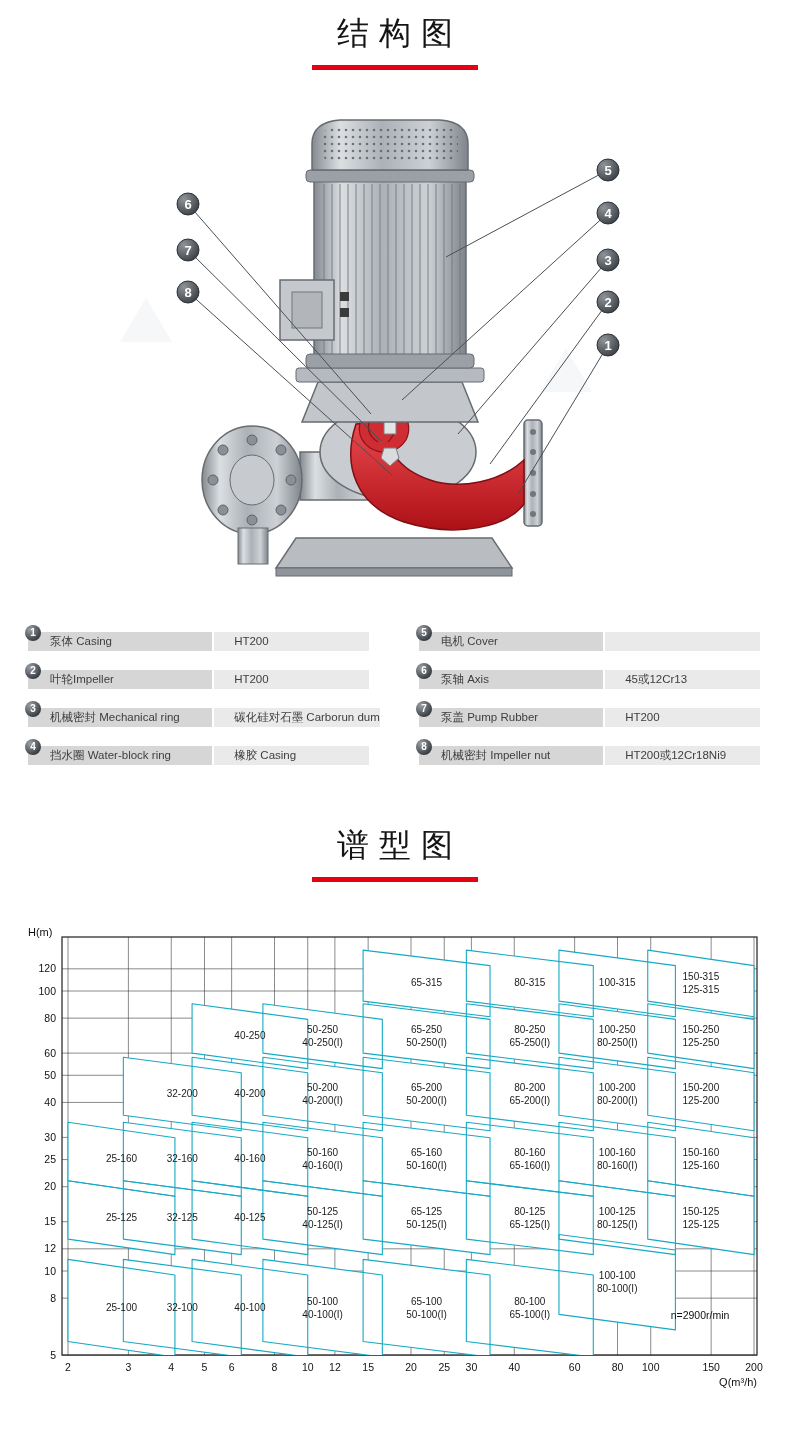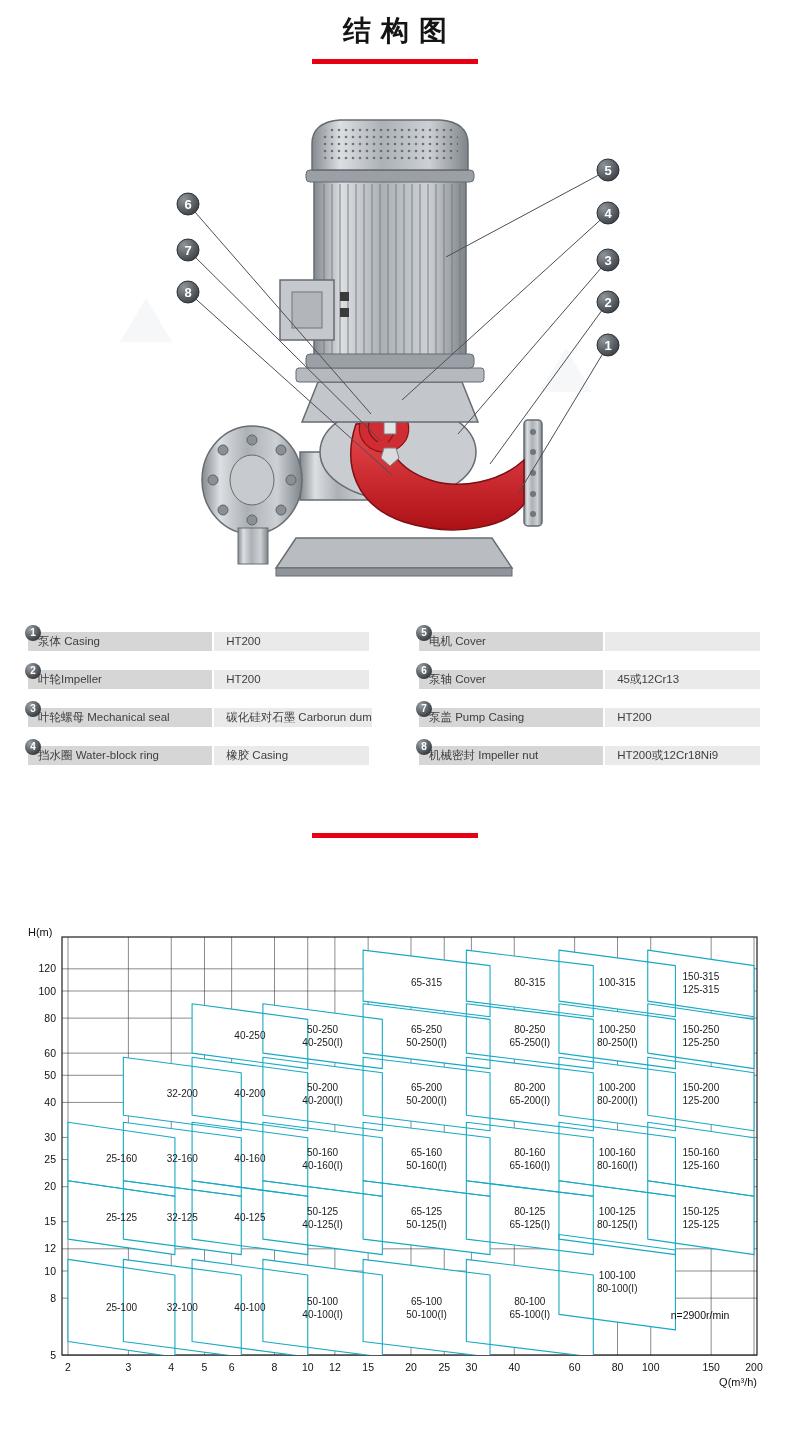--- a/index.html
+++ b/index.html
@@ -7,7 +7,7 @@
   body{width:790px;height:1434px;position:relative;overflow:hidden;
        font-family:"Liberation Sans","DejaVu Sans",sans-serif;color:#222}
   .section-title{position:absolute;left:0;width:100%;text-align:center}
-  .section-title .h{font-size:28px;font-weight:bold;letter-spacing:10px;text-indent:10px;color:#141414}
+  .section-title .h{font-size:32px;font-weight:normal;letter-spacing:10px;text-indent:10px;color:#141414}
   .underline{width:166px;height:5px;background:#e60012;margin:9px auto 0}
   #title1{top:12px}
   #title2{top:824px}

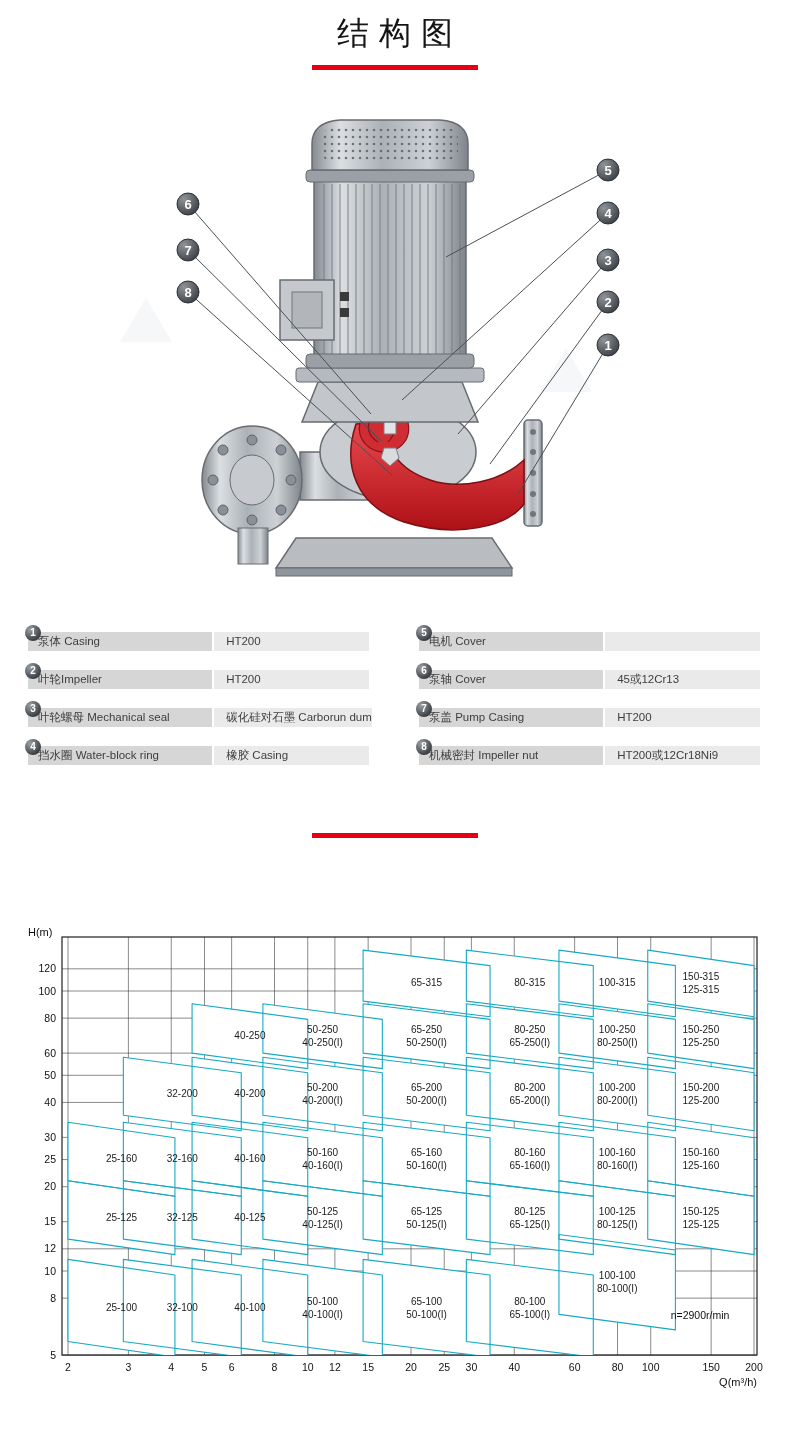--- a/index.html
+++ b/index.html
@@ -19,7 +19,7 @@
          background:radial-gradient(circle at 32% 28%,#9aa0a5,#3a3f44 72%);
          color:#fff;font-size:10px;font-weight:bold;text-align:center;line-height:16px;z-index:2}
   .cell{line-height:19px}
-  .cell.name{flex:0 0 54%;background:#d6d6d6;padding-left:10px}
+  .cell.name{flex:0 0 54%;background:#d6d6d6;padding-left:22px}
   .cell.mat{flex:1;background:#eaeaea;margin-left:2px;padding-left:12px}
   #chart-wrap{position:absolute;top:922px;left:0;width:790px;height:480px}
 </style>

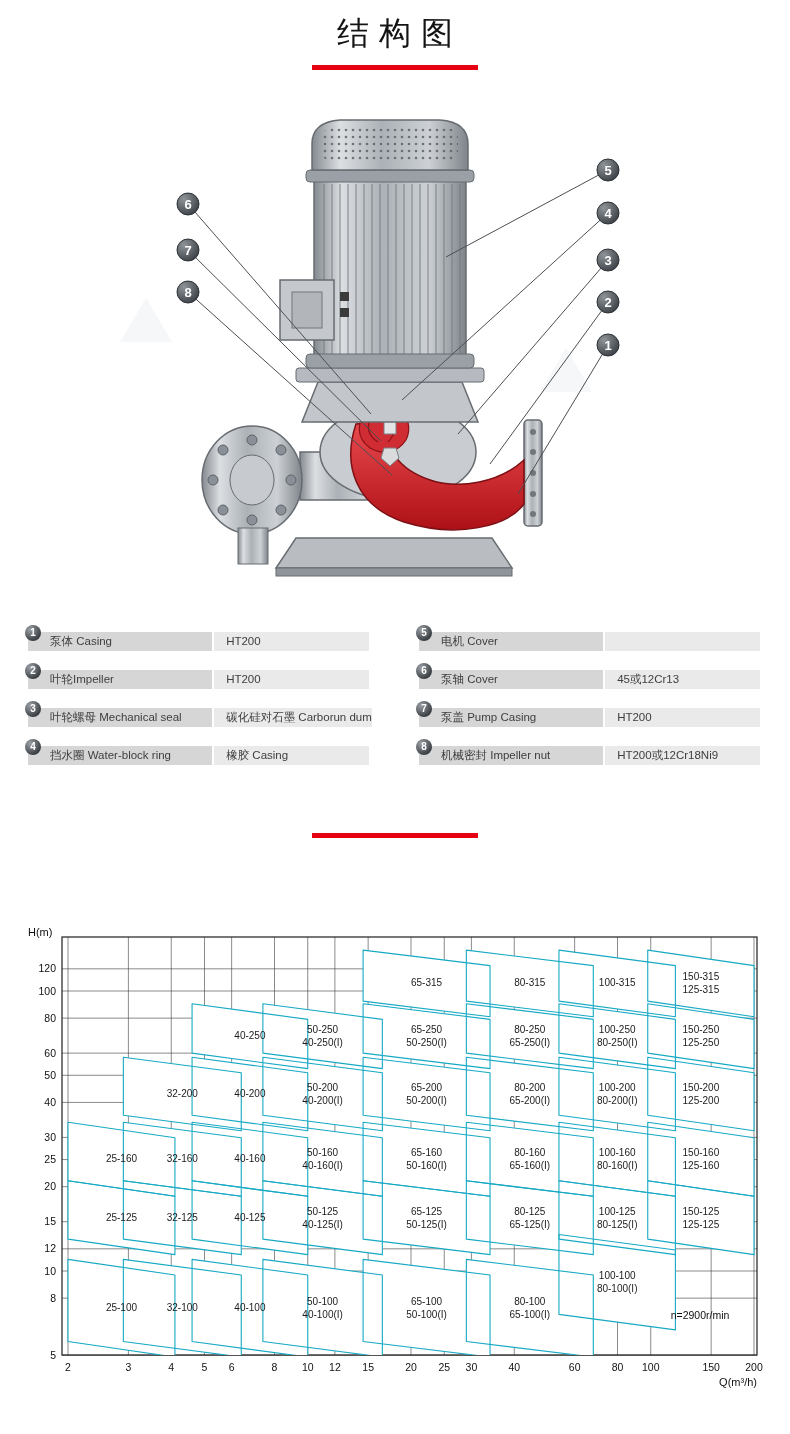--- a/index.html
+++ b/index.html
@@ -20,7 +20,7 @@
          color:#fff;font-size:10px;font-weight:bold;text-align:center;line-height:16px;z-index:2}
   .cell{line-height:19px}
   .cell.name{flex:0 0 54%;background:#d6d6d6;padding-left:22px}
-  .cell.mat{flex:1;background:#eaeaea;margin-left:2px;padding-left:12px}
+  .cell.mat{flex:1;background:#eaeaea;margin-left:2px;padding-left:20px}
   #chart-wrap{position:absolute;top:922px;left:0;width:790px;height:480px}
 </style>
 </head>

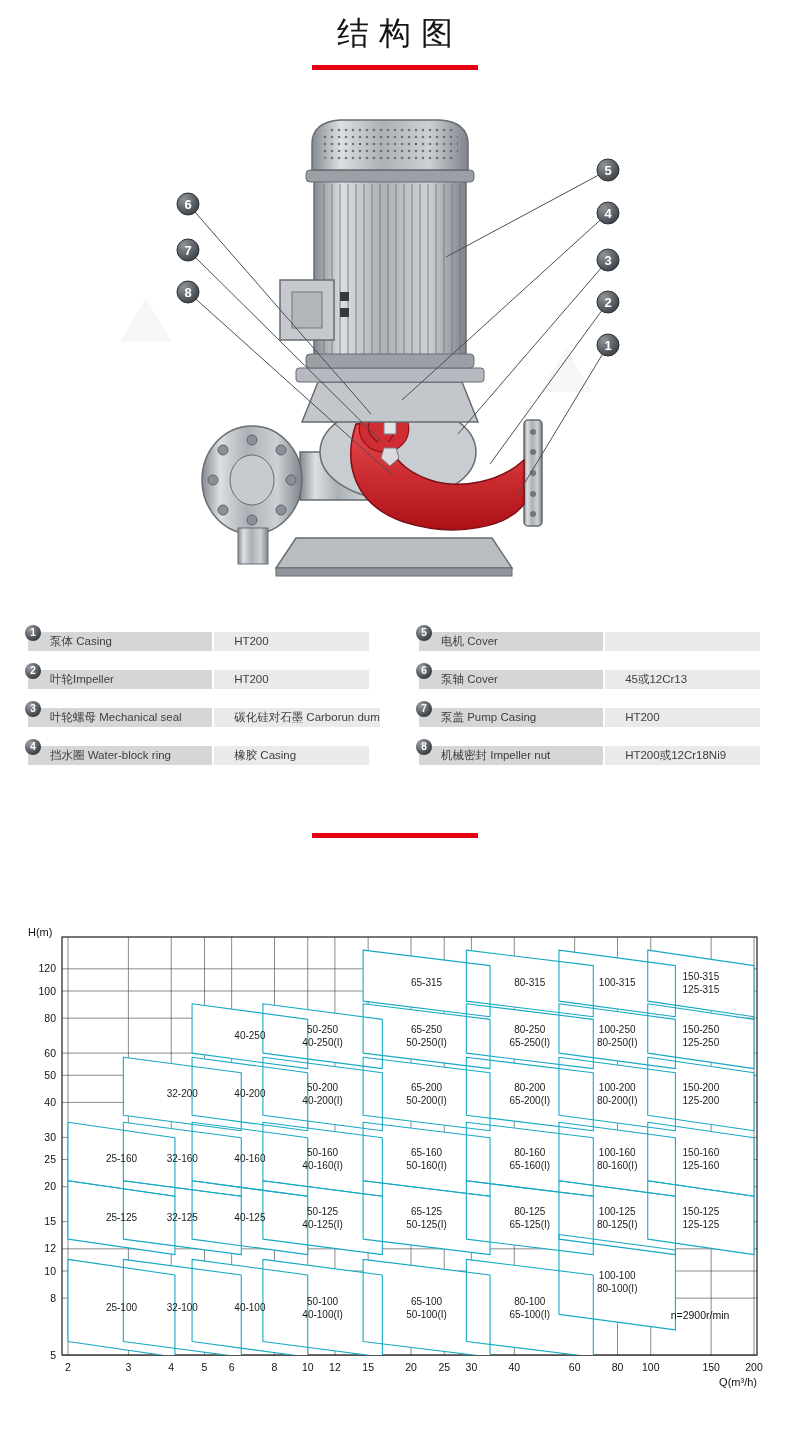--- a/index.html
+++ b/index.html
@@ -197,7 +197,7 @@
       </div>
       <div class="part-row">
         <span class="badge">6</span>
-        <span class="cell name">泵轴 Cover</span>
+        <span class="cell name">泵轴 Axis</span>
         <span class="cell mat">45或12Cr13</span>
       </div>
       <div class="part-row">

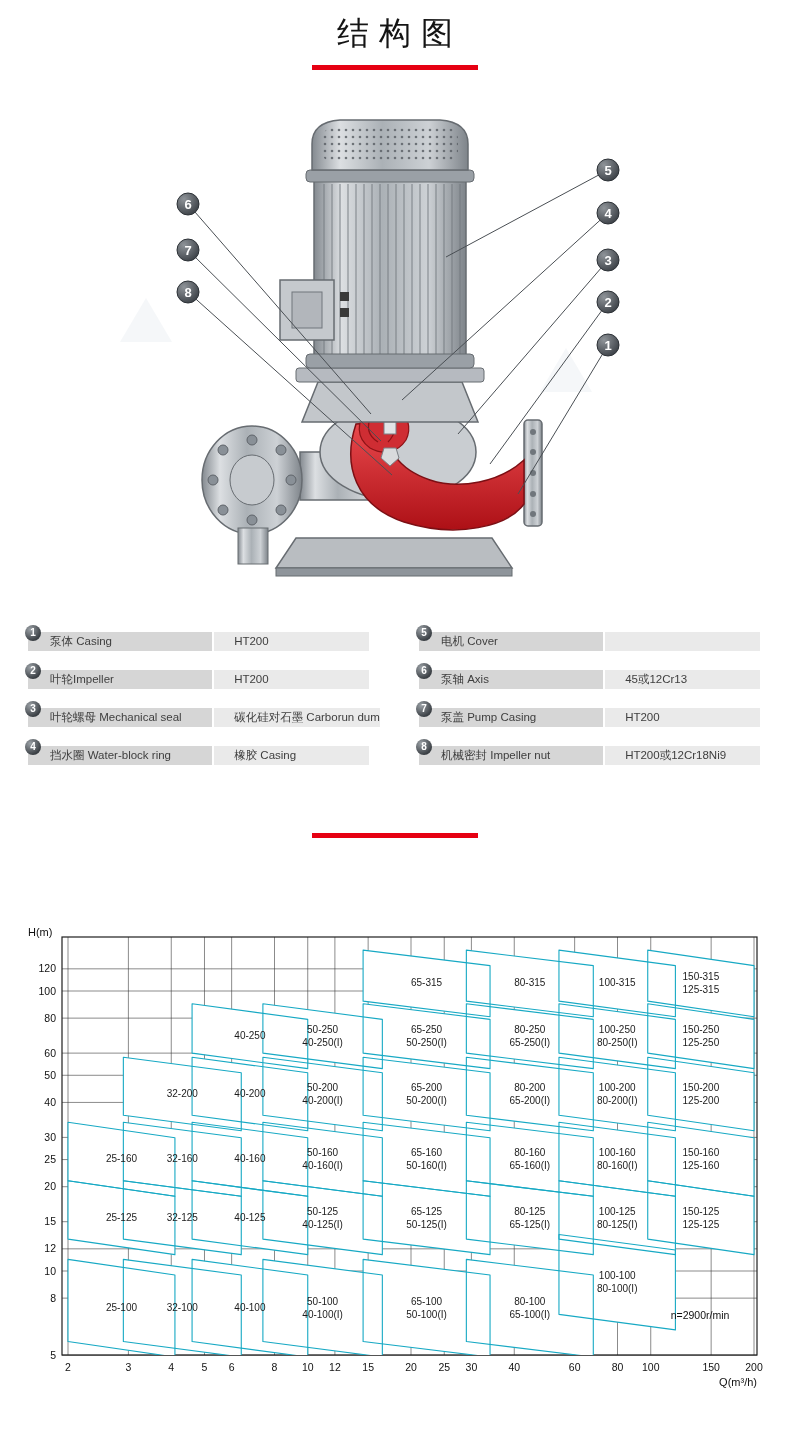--- a/index.html
+++ b/index.html
@@ -180,7 +180,7 @@
       </div>
       <div class="part-row">
         <span class="badge">3</span>
-        <span class="cell name">叶轮螺母 Mechanical seal</span>
+        <span class="cell name">机械密封 Mechanical ring</span>
         <span class="cell mat">碳化硅对石墨 Carborun dum</span>
       </div>
       <div class="part-row">

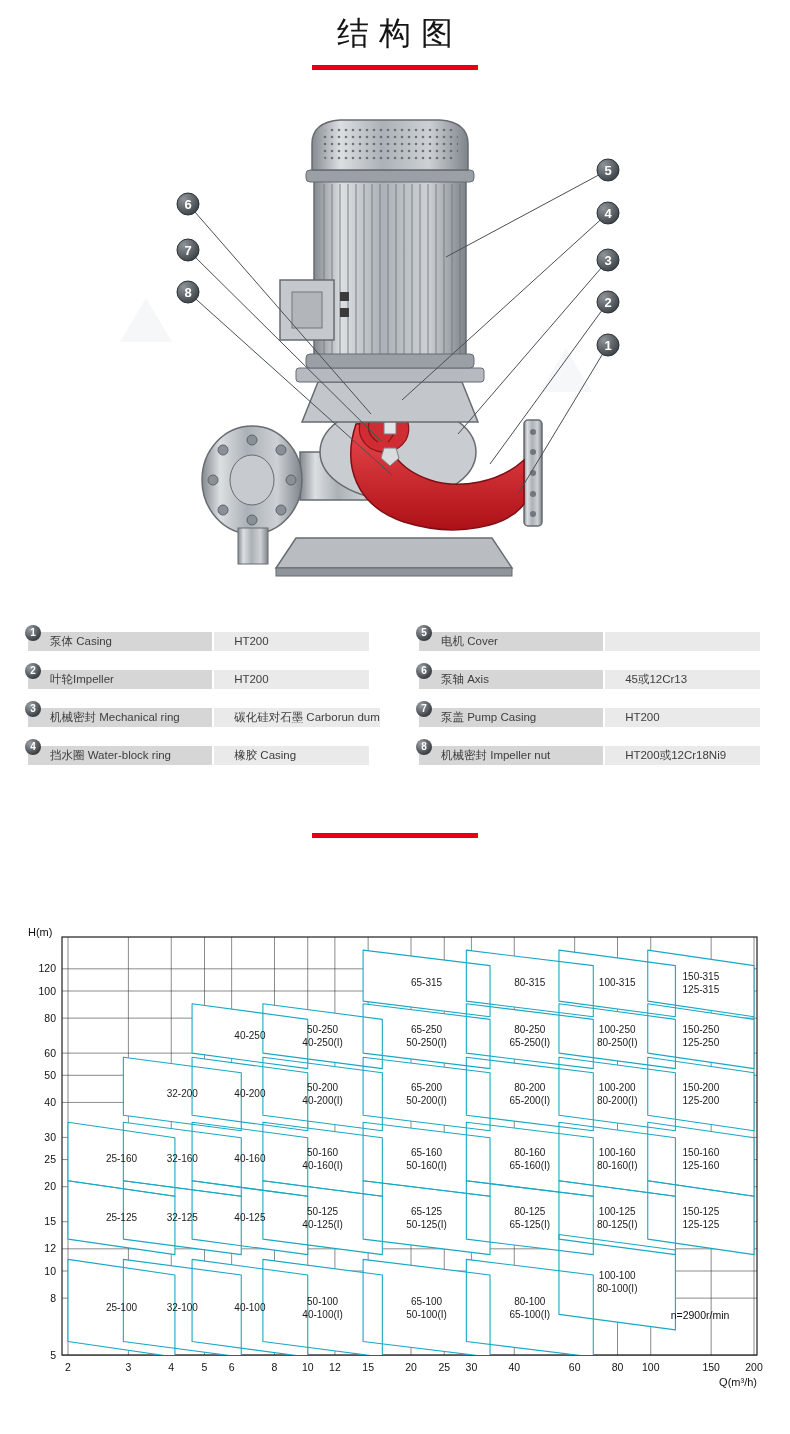--- a/index.html
+++ b/index.html
@@ -202,7 +202,7 @@
       </div>
       <div class="part-row">
         <span class="badge">7</span>
-        <span class="cell name">泵盖 Pump Casing</span>
+        <span class="cell name">泵盖 Pump Rubber</span>
         <span class="cell mat">HT200</span>
       </div>
       <div class="part-row">

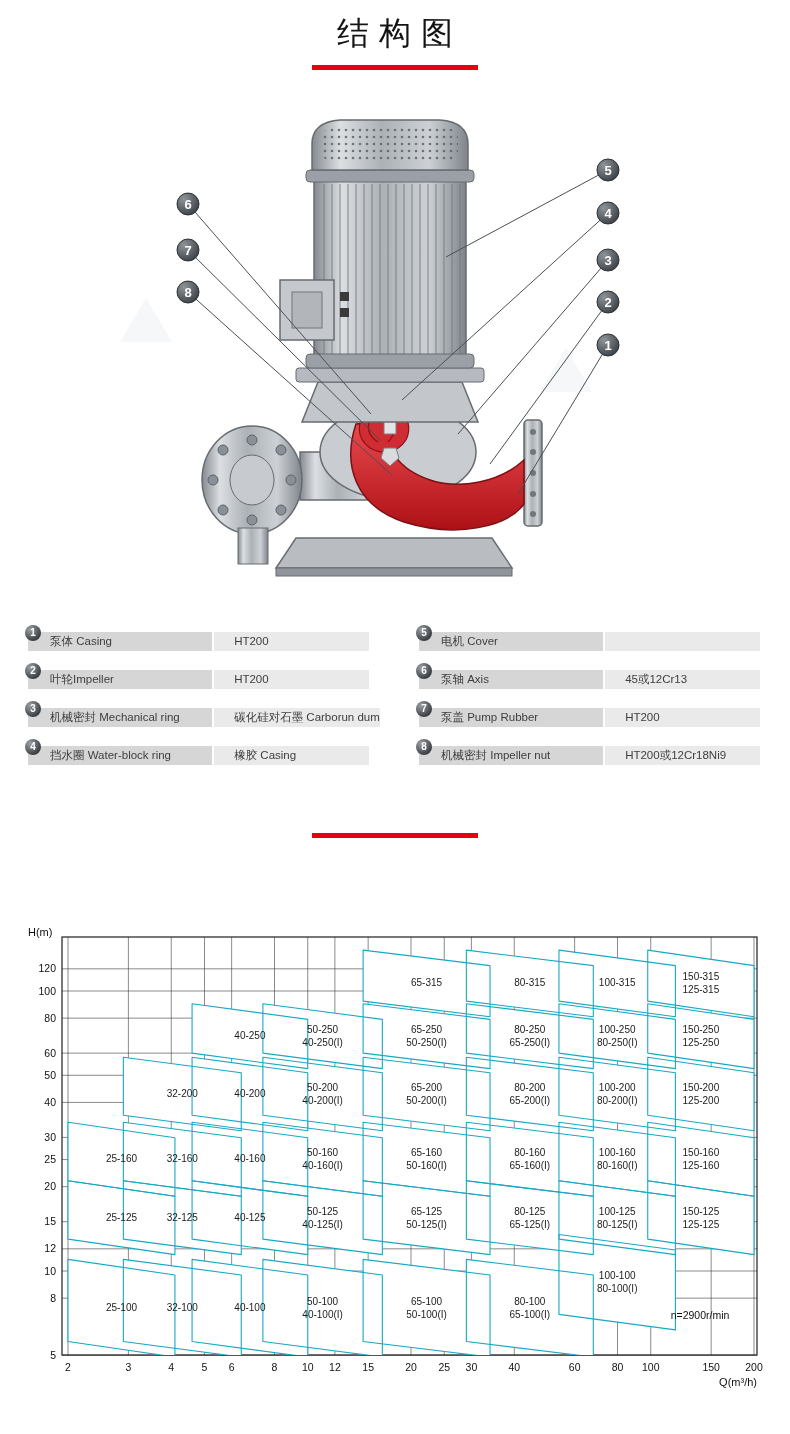--- a/index.html
+++ b/index.html
@@ -214,6 +214,7 @@
 </div>
 
 <div class="section-title" id="title2">
+  <div class="h">谱型图</div>
   <div class="underline"></div>
 </div>
 

